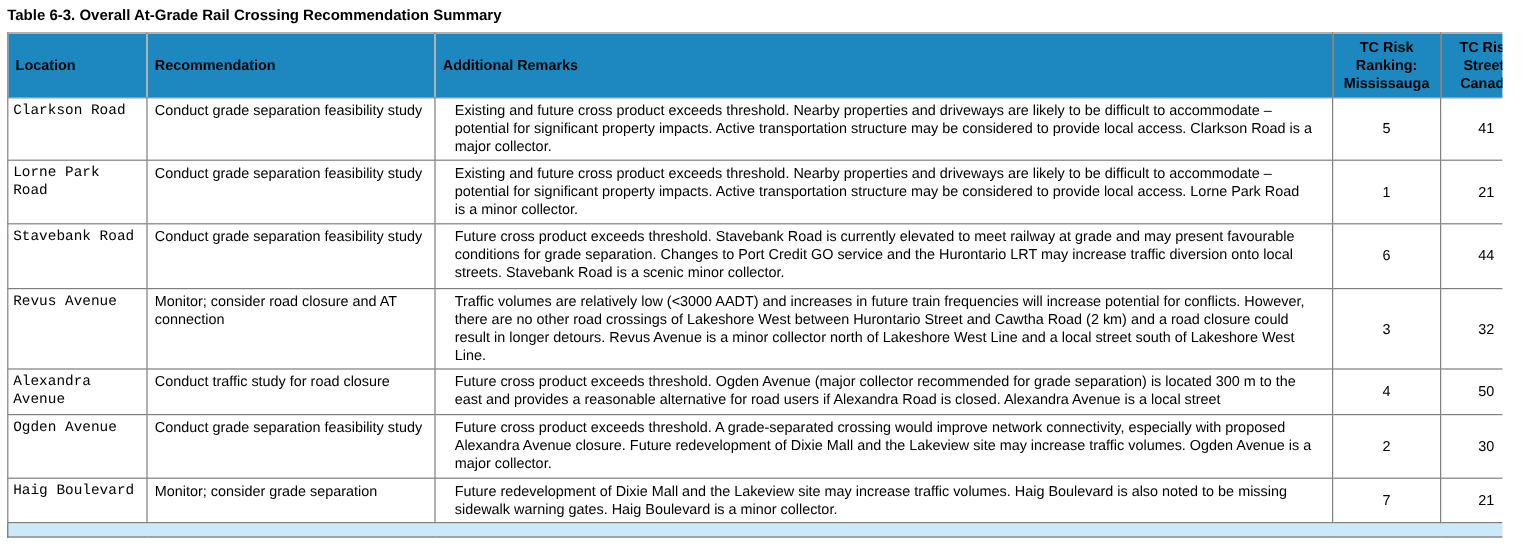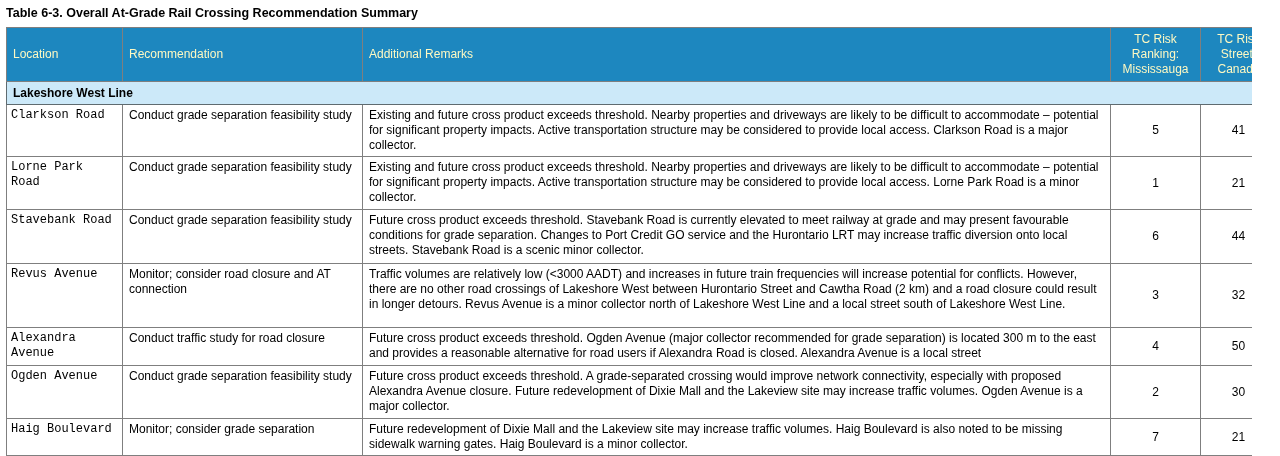--- a/index.html
+++ b/index.html
@@ -20,7 +20,7 @@
     overflow: hidden; box-sizing: border-box;
   }
   thead th {
-    background: #1d87bf; color: #fef9c3; font-weight: normal;
+    background: #1d87bf; color: #000000; font-weight: bold;
     border: 1px solid #3f6579; vertical-align: middle;
     text-align: left; padding: 4px 6px; height: 47px;
   }

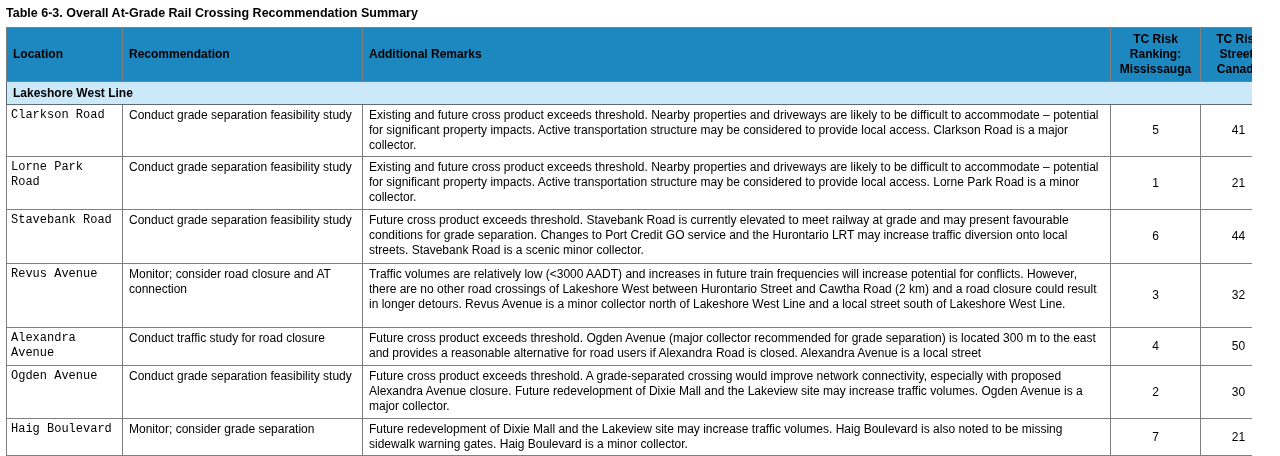--- a/index.html
+++ b/index.html
@@ -61,9 +61,6 @@
       </tr>
     </thead>
     <tbody>
-      <tr class="section-row" style="height:23px">
-        <td colspan="5">Lakeshore West Line</td>
-      </tr>
 
       <tr class="data-row" style="height:52px">
         <td class="loc">Clarkson Road</td>

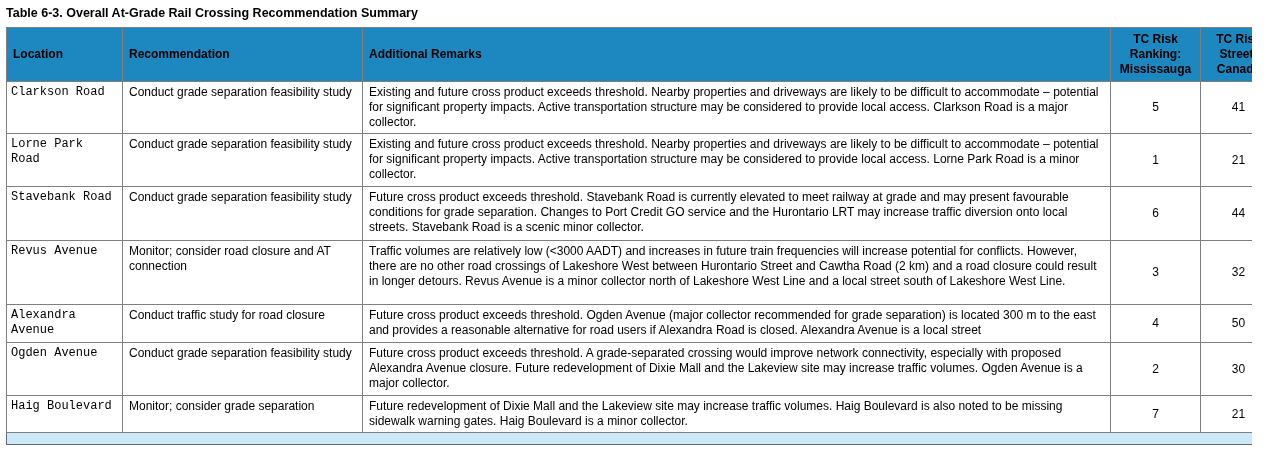--- a/index.html
+++ b/index.html
@@ -33,7 +33,7 @@
   td.loc { vertical-align: top; padding: 3px 4px 3px 4px; font-family: Liberation Mono, monospace; }
   td.rec { vertical-align: top; padding: 3px 6px; }
   td.rec.rec-bold { font-weight: normal; }
-  td.rem { vertical-align: top; padding: 3px 6px; margin-left: 16px; }
+  td.rem { vertical-align: top; padding: 3px 16px; margin-left: 16px; }
   td.rank { text-align: center; vertical-align: middle; padding: 2px; }
 </style>
 </head>

